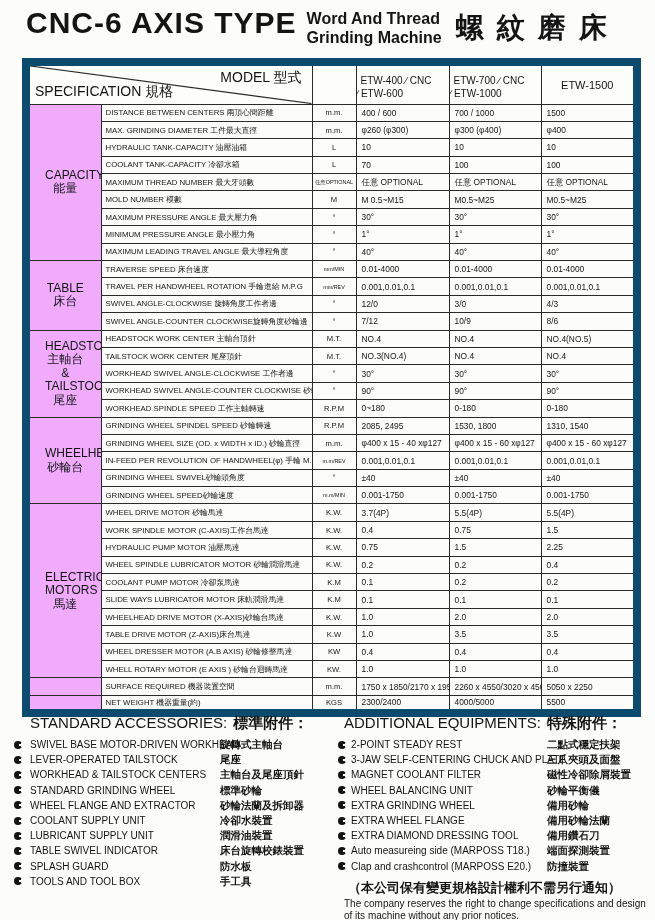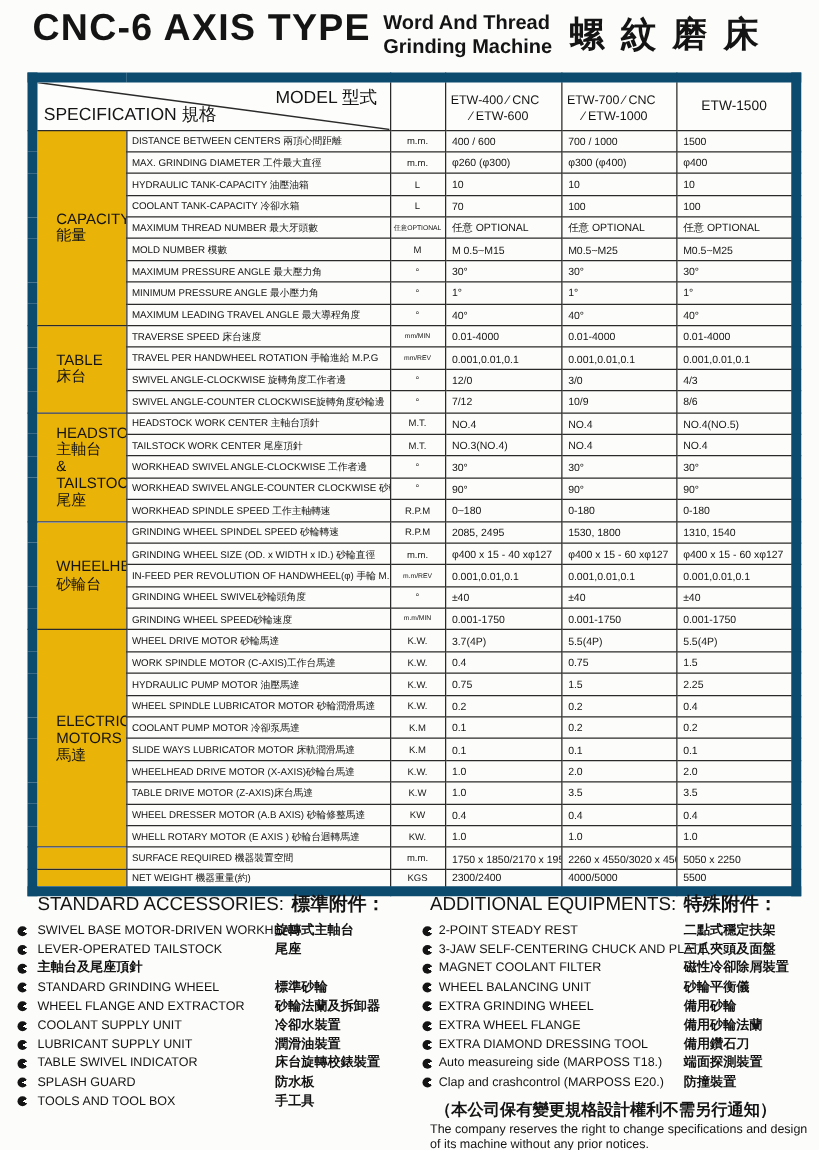--- a/index.html
+++ b/index.html
@@ -25,7 +25,7 @@
   .model-label{position:absolute;top:3px;right:10px;font-size:14px;}
   .spec-label{position:absolute;bottom:3px;left:5px;font-size:14px;}
   .model-col .m-line1{font-size:10px;text-align:left;padding:4px 0 0 4px;white-space:nowrap;}
-  .model-col .m-line2{font-size:10px;text-align:center;padding:2px 6px 0 0;white-space:nowrap;}
+  .model-col .m-line2{font-size:10px;text-align:left;padding:2px 6px 0 0;white-space:nowrap;}
   .model-col.single{vertical-align:middle;}
   .model-col.single .m-center{font-size:11px;text-align:center;}
   tbody tr{height:17.4px;}

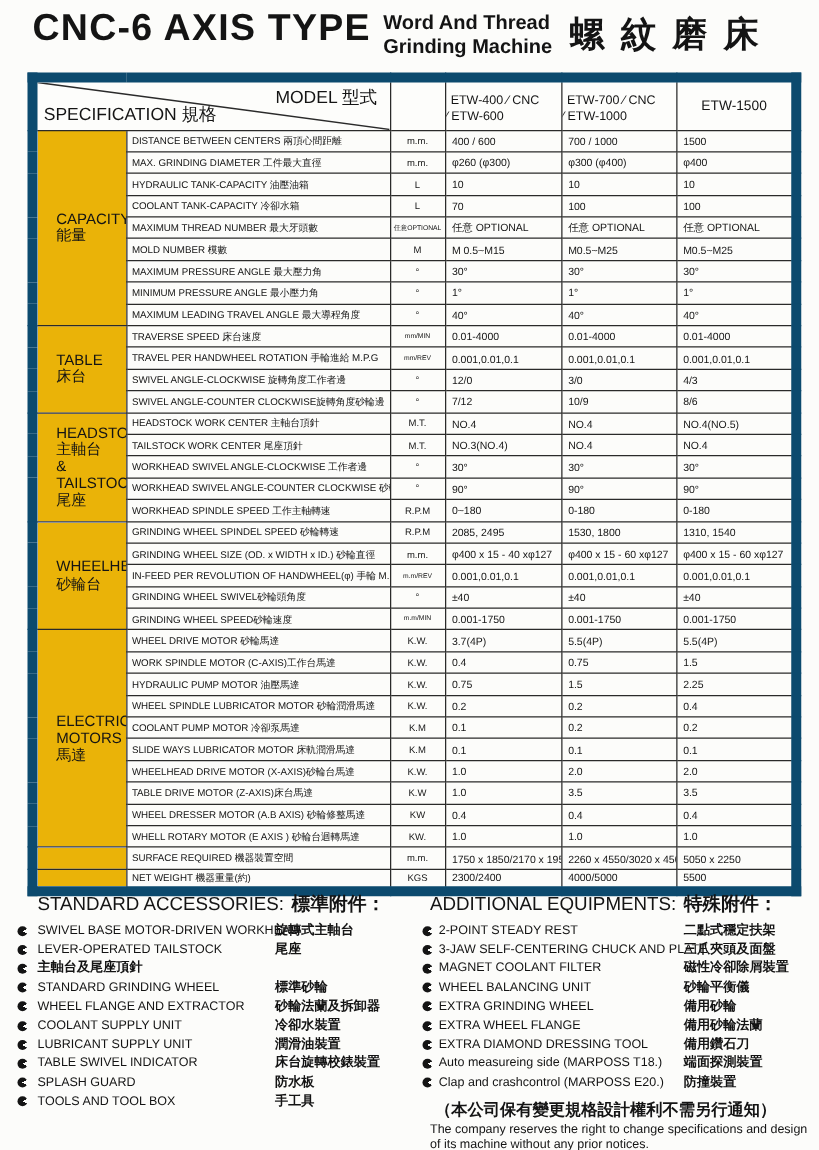--- a/index.html
+++ b/index.html
@@ -30,7 +30,7 @@
   .model-col.single .m-center{font-size:11px;text-align:center;}
   tbody tr{height:17.4px;}
   tbody td{padding:0 3px;white-space:nowrap;}
-  .group-cell{font-size:12px;line-height:13.5px;padding:0 15px;background:#eab308;}
+  .group-cell{font-size:12px;text-align:center;line-height:13.5px;padding:0 15px;background:#f0abfc;}
   .spec-cell{font-size:7.8px;text-align:left;padding-left:4px;}
   .unit-cell{font-size:7.6px;text-align:center;padding:0 1px;}
   .unit-cell.tiny{font-size:5.4px;}

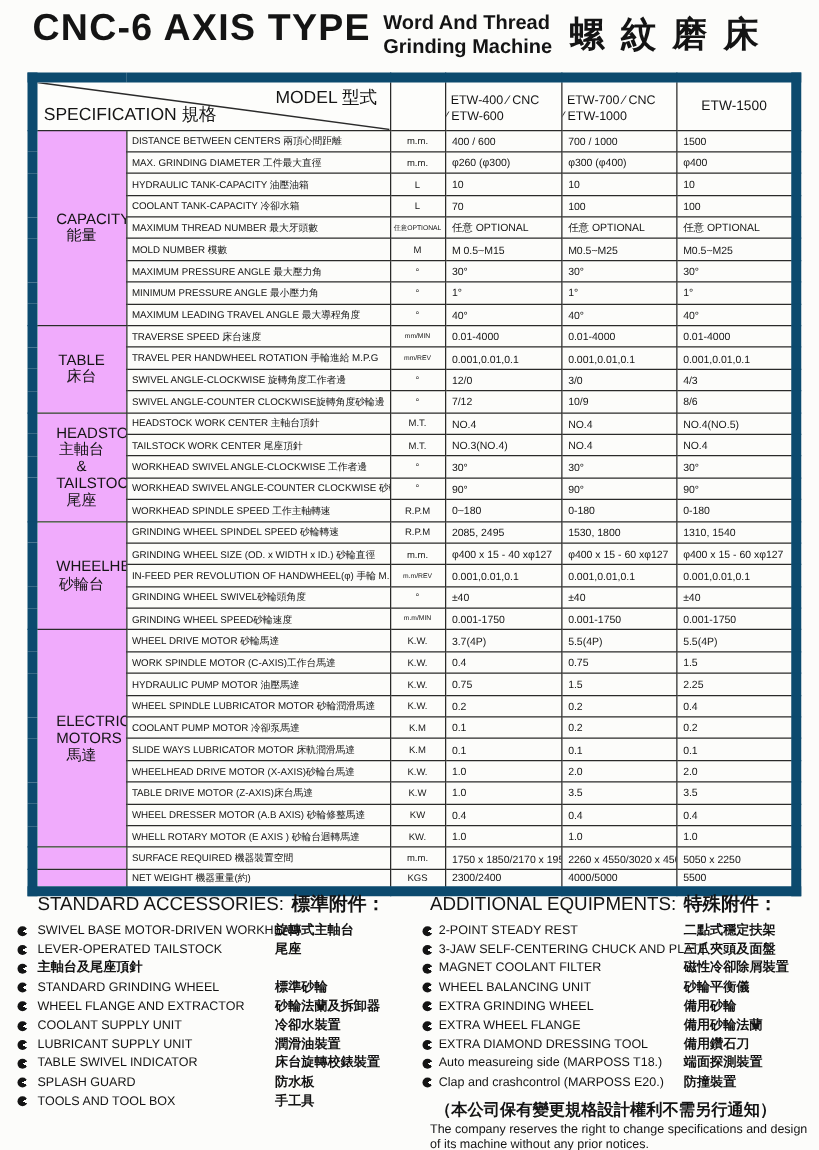--- a/index.html
+++ b/index.html
@@ -392,6 +392,7 @@
       </div>
       <div class="acc-item">
         <span class="bullet"></span>
+        <span class="acc-en">WORKHEAD &amp; TAILSTOCK CENTERS</span>
         <span class="acc-cn">主軸台及尾座頂針</span>
       </div>
       <div class="acc-item">

